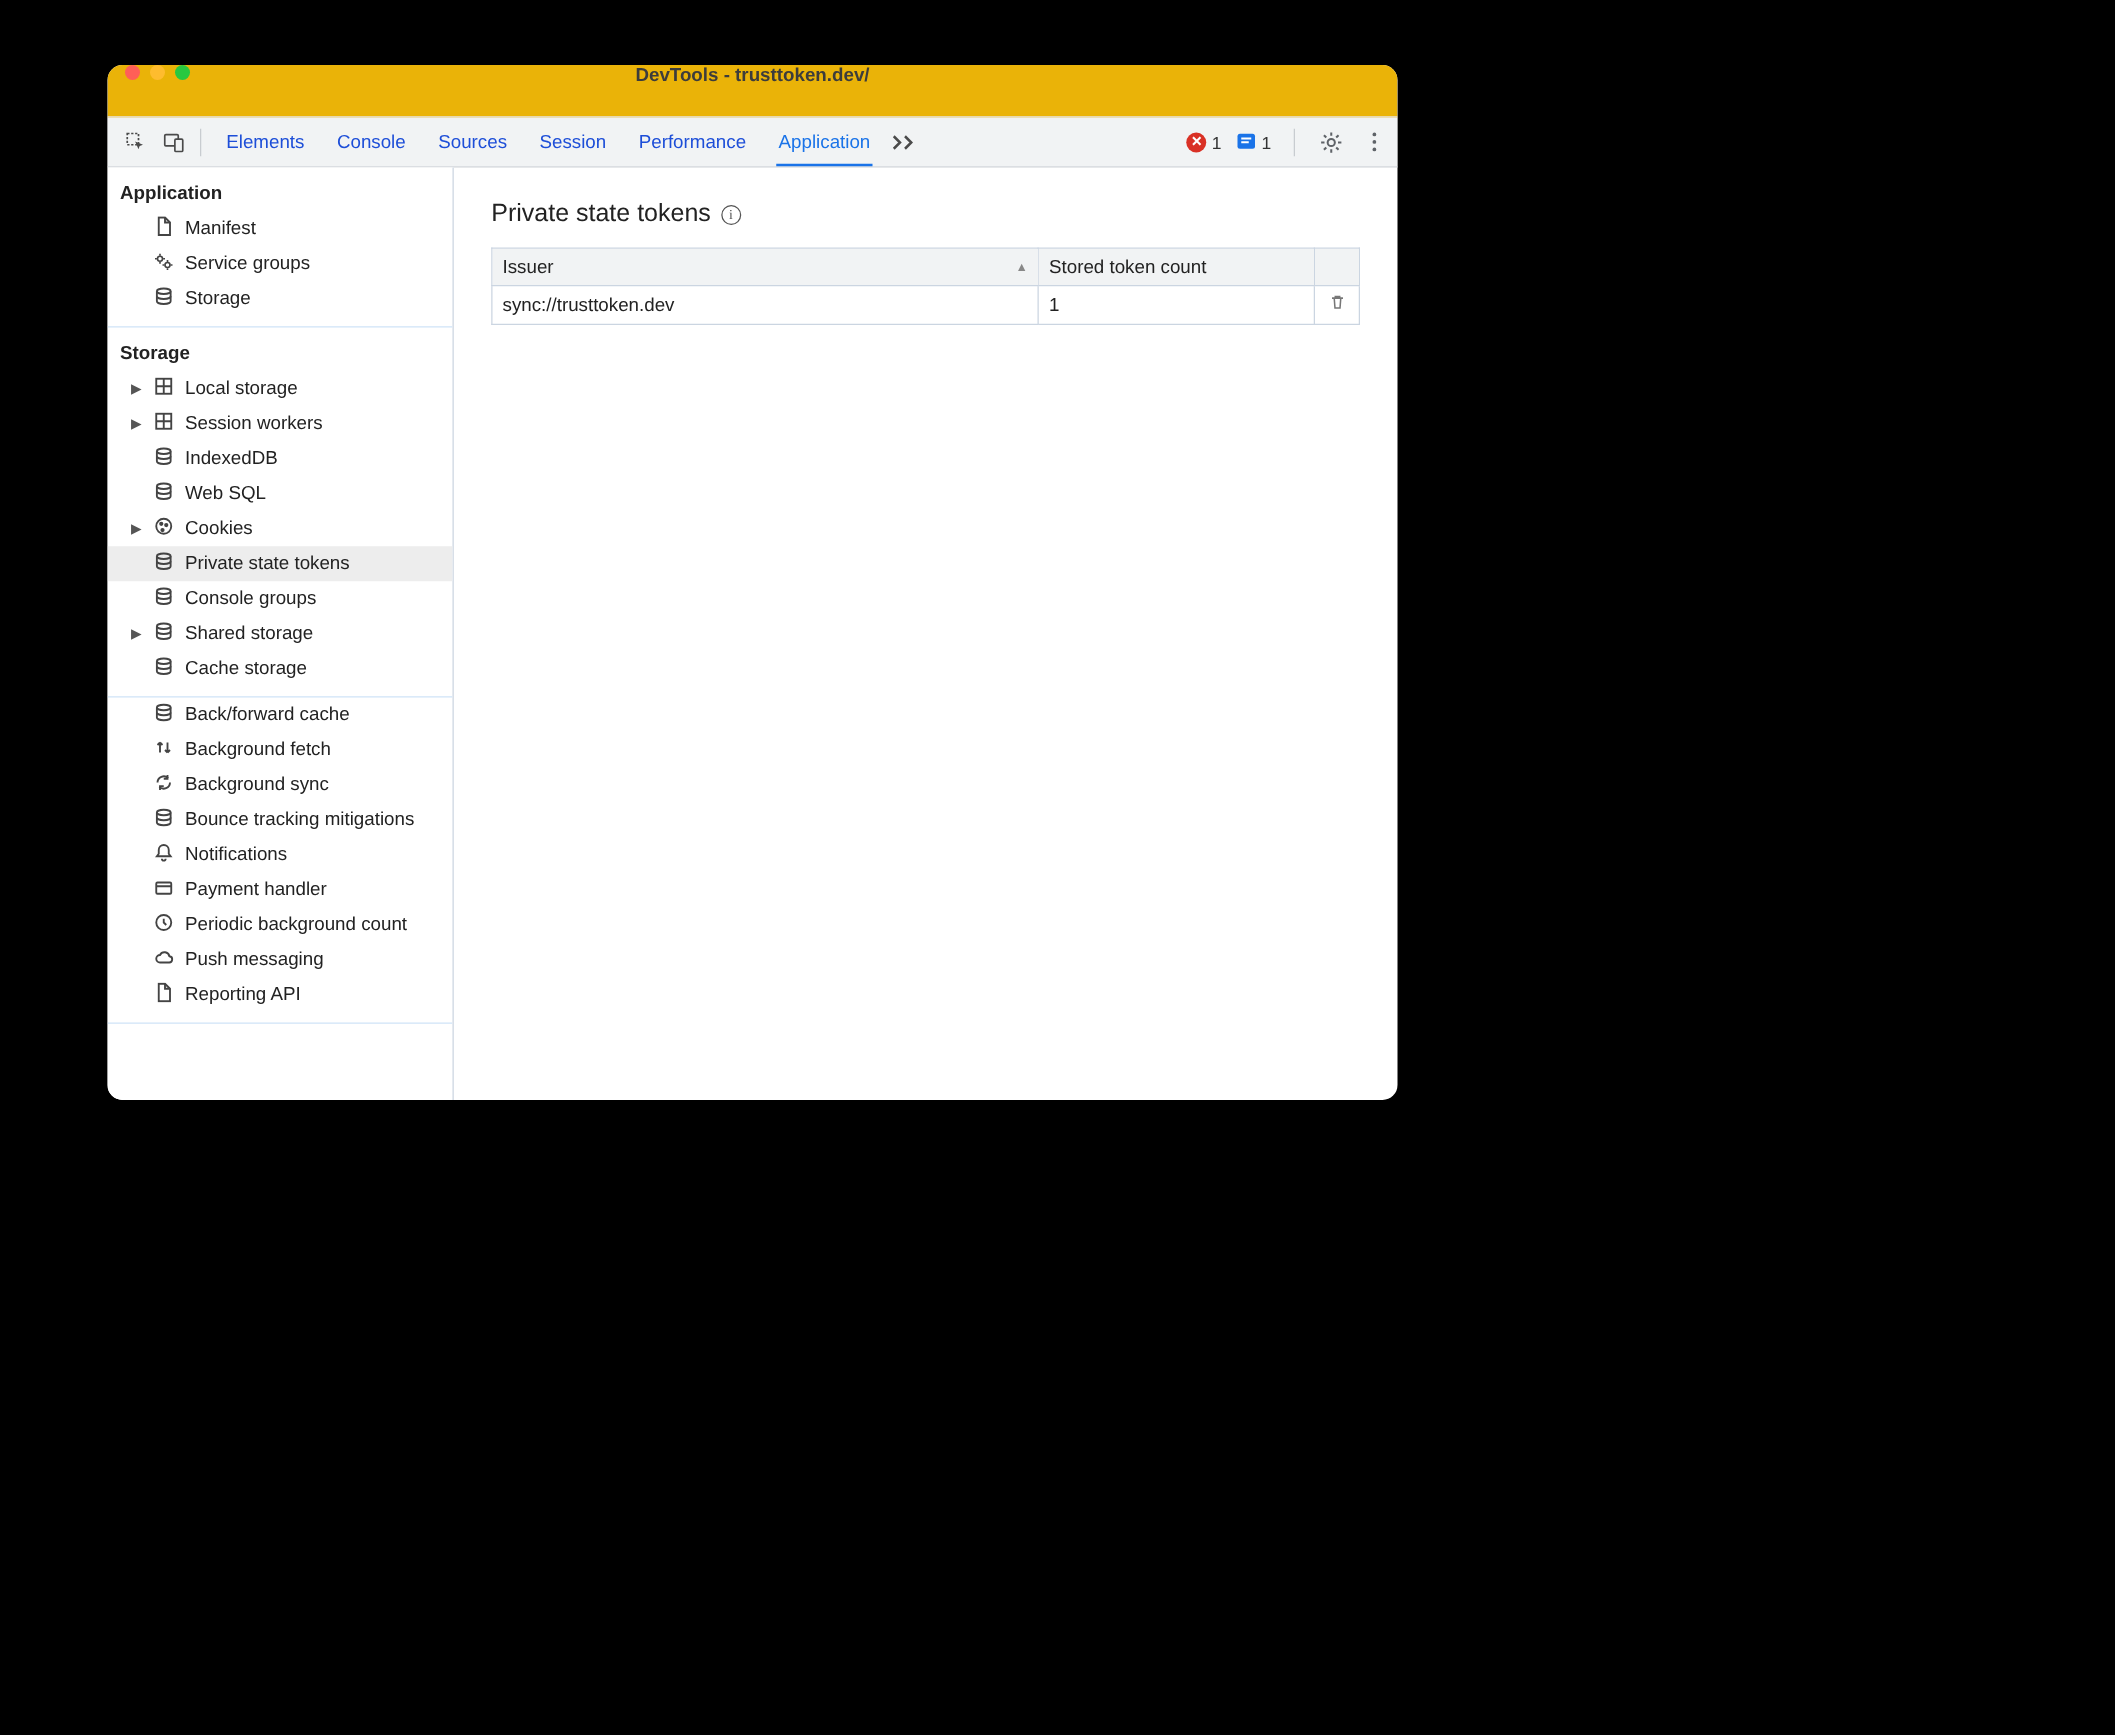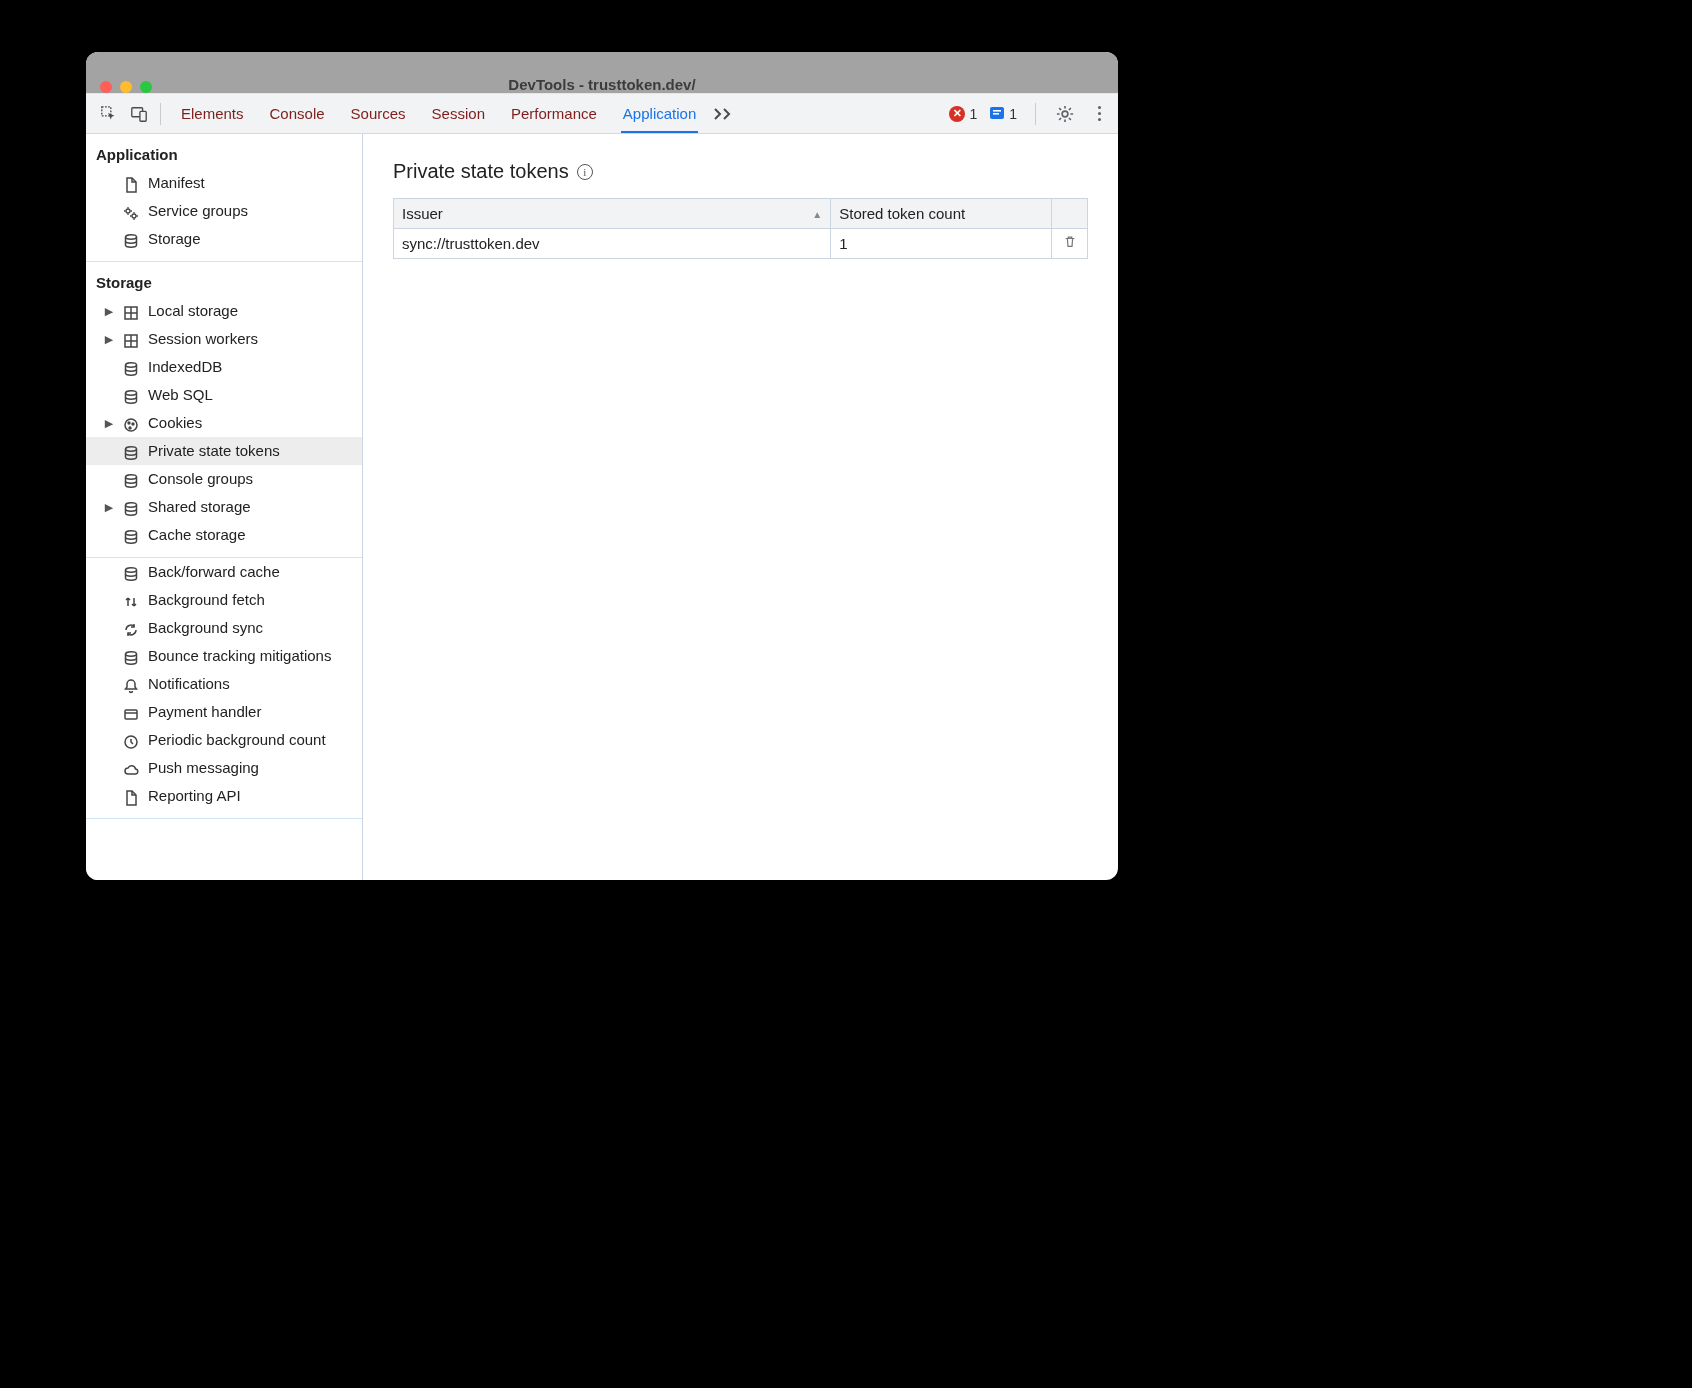--- a/index.html
+++ b/index.html
@@ -12,7 +12,7 @@
     display: flex; flex-direction: column;
   }
   
-  .titlebar { height: 42px; background: #a3a3a3; display: flex; align-items: flex-end; position: relative; border-bottom: 1px solid #e6e6e7; }
+  .titlebar { height: 42px; background: #eab308; display: flex; align-items: flex-start; position: relative; border-bottom: 1px solid #e6e6e7; }
   .traffic { display: flex; gap: 8px; margin-left: 14px; }
   .dot { width: 12px; height: 12px; border-radius: 50%; }
   .dot.red { background: #ff5f57; }

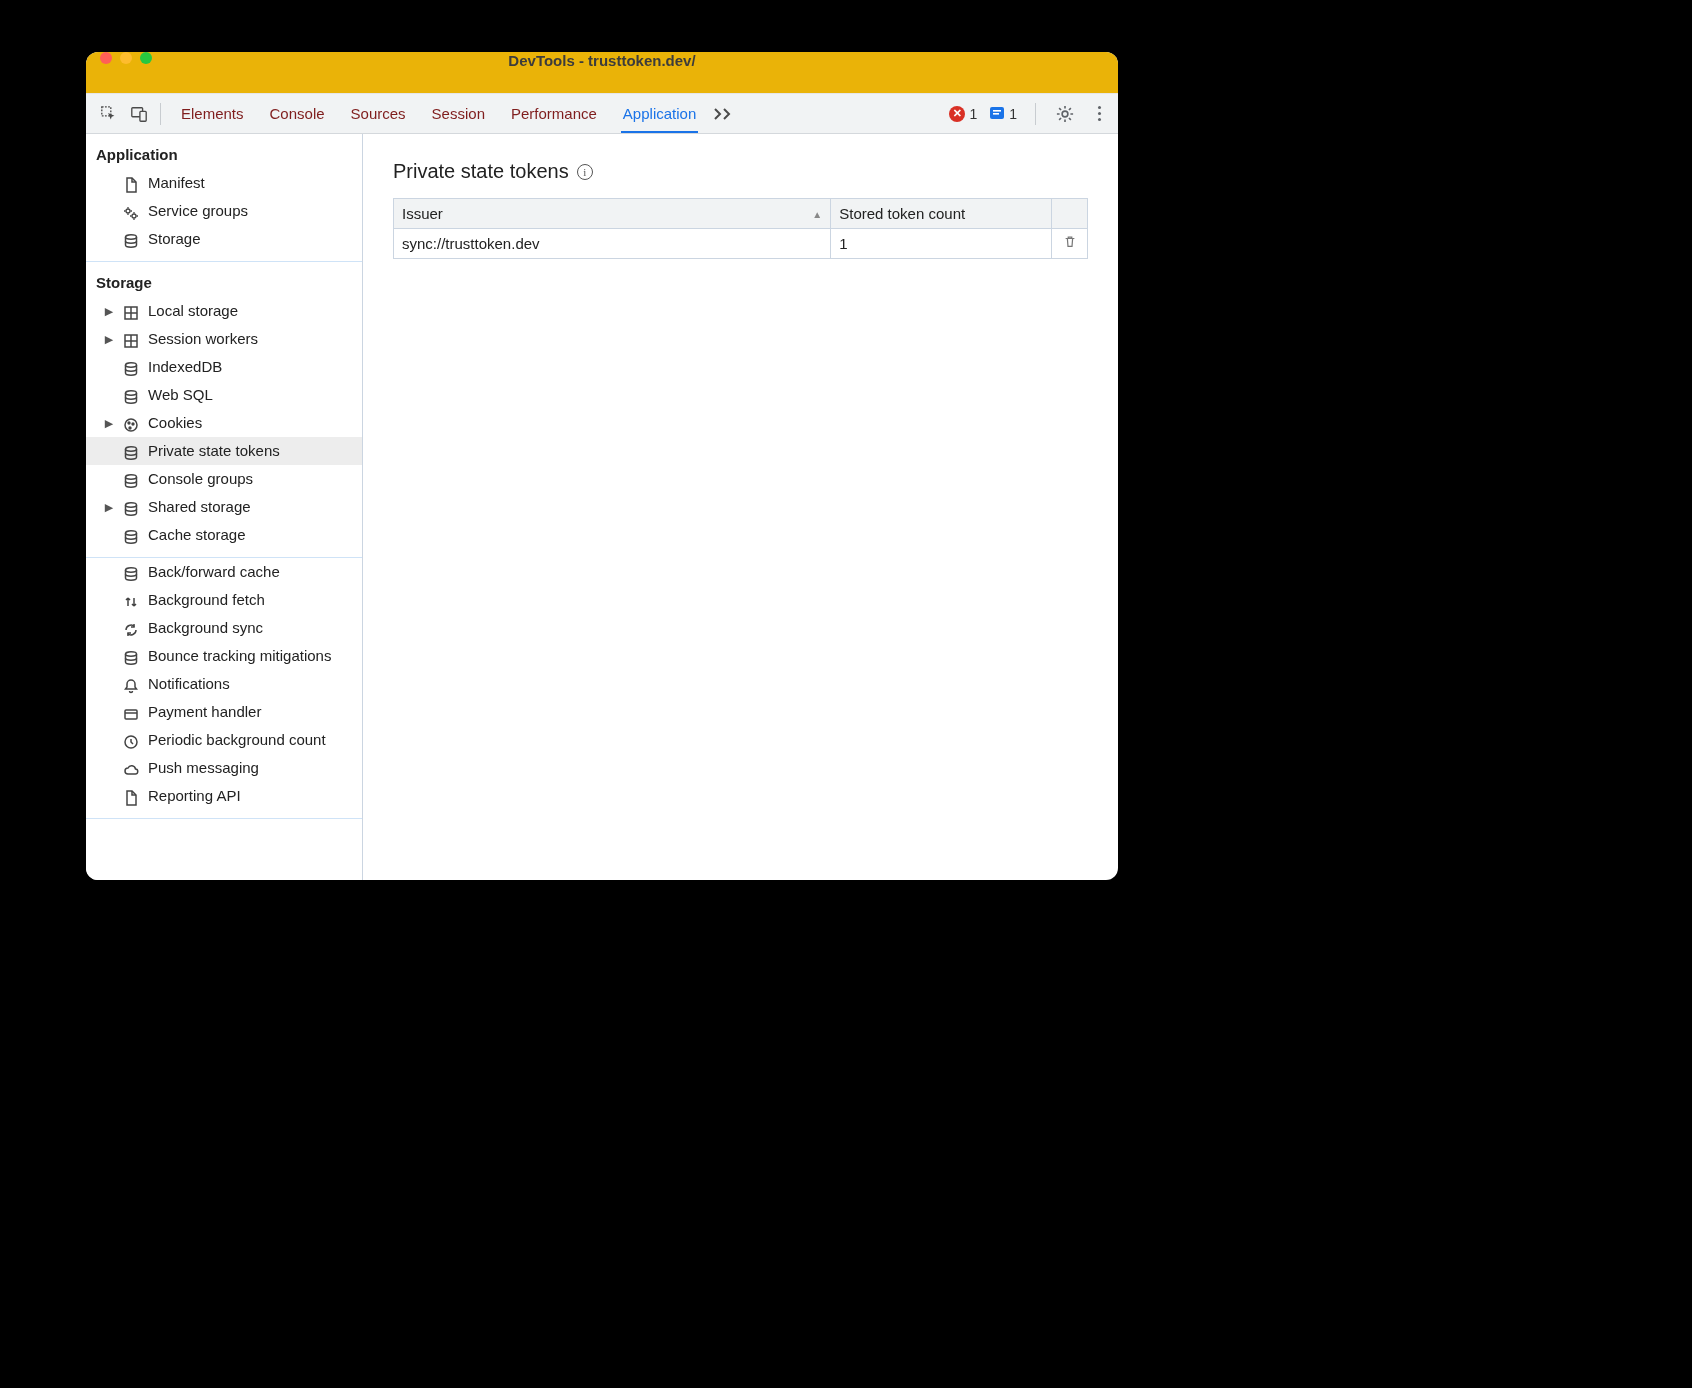--- a/index.html
+++ b/index.html
@@ -25,7 +25,7 @@
   .toolbar .tool-icon svg { width: 18px; height: 18px; }
   .toolbar .divider { width:1px; height:22px; background:#c8ccd0; margin: 0 6px; }
   .tabs { display:flex; gap: 22px; margin-left: 12px; }
-  .tab { color:#7f1d1d; cursor:pointer; padding: 10px 2px 9px; border-bottom: 2px solid transparent; }
+  .tab { color:#1d4ed8; cursor:pointer; padding: 10px 2px 9px; border-bottom: 2px solid transparent; }
   .tab.active { color:#1a73e8; border-bottom-color:#1a73e8; }
   .chevrons { margin-left: 16px; color:#4a4a4a; display:flex; align-items:center; }
   .toolbar-right { margin-left:auto; display:flex; align-items:center; gap:12px; }

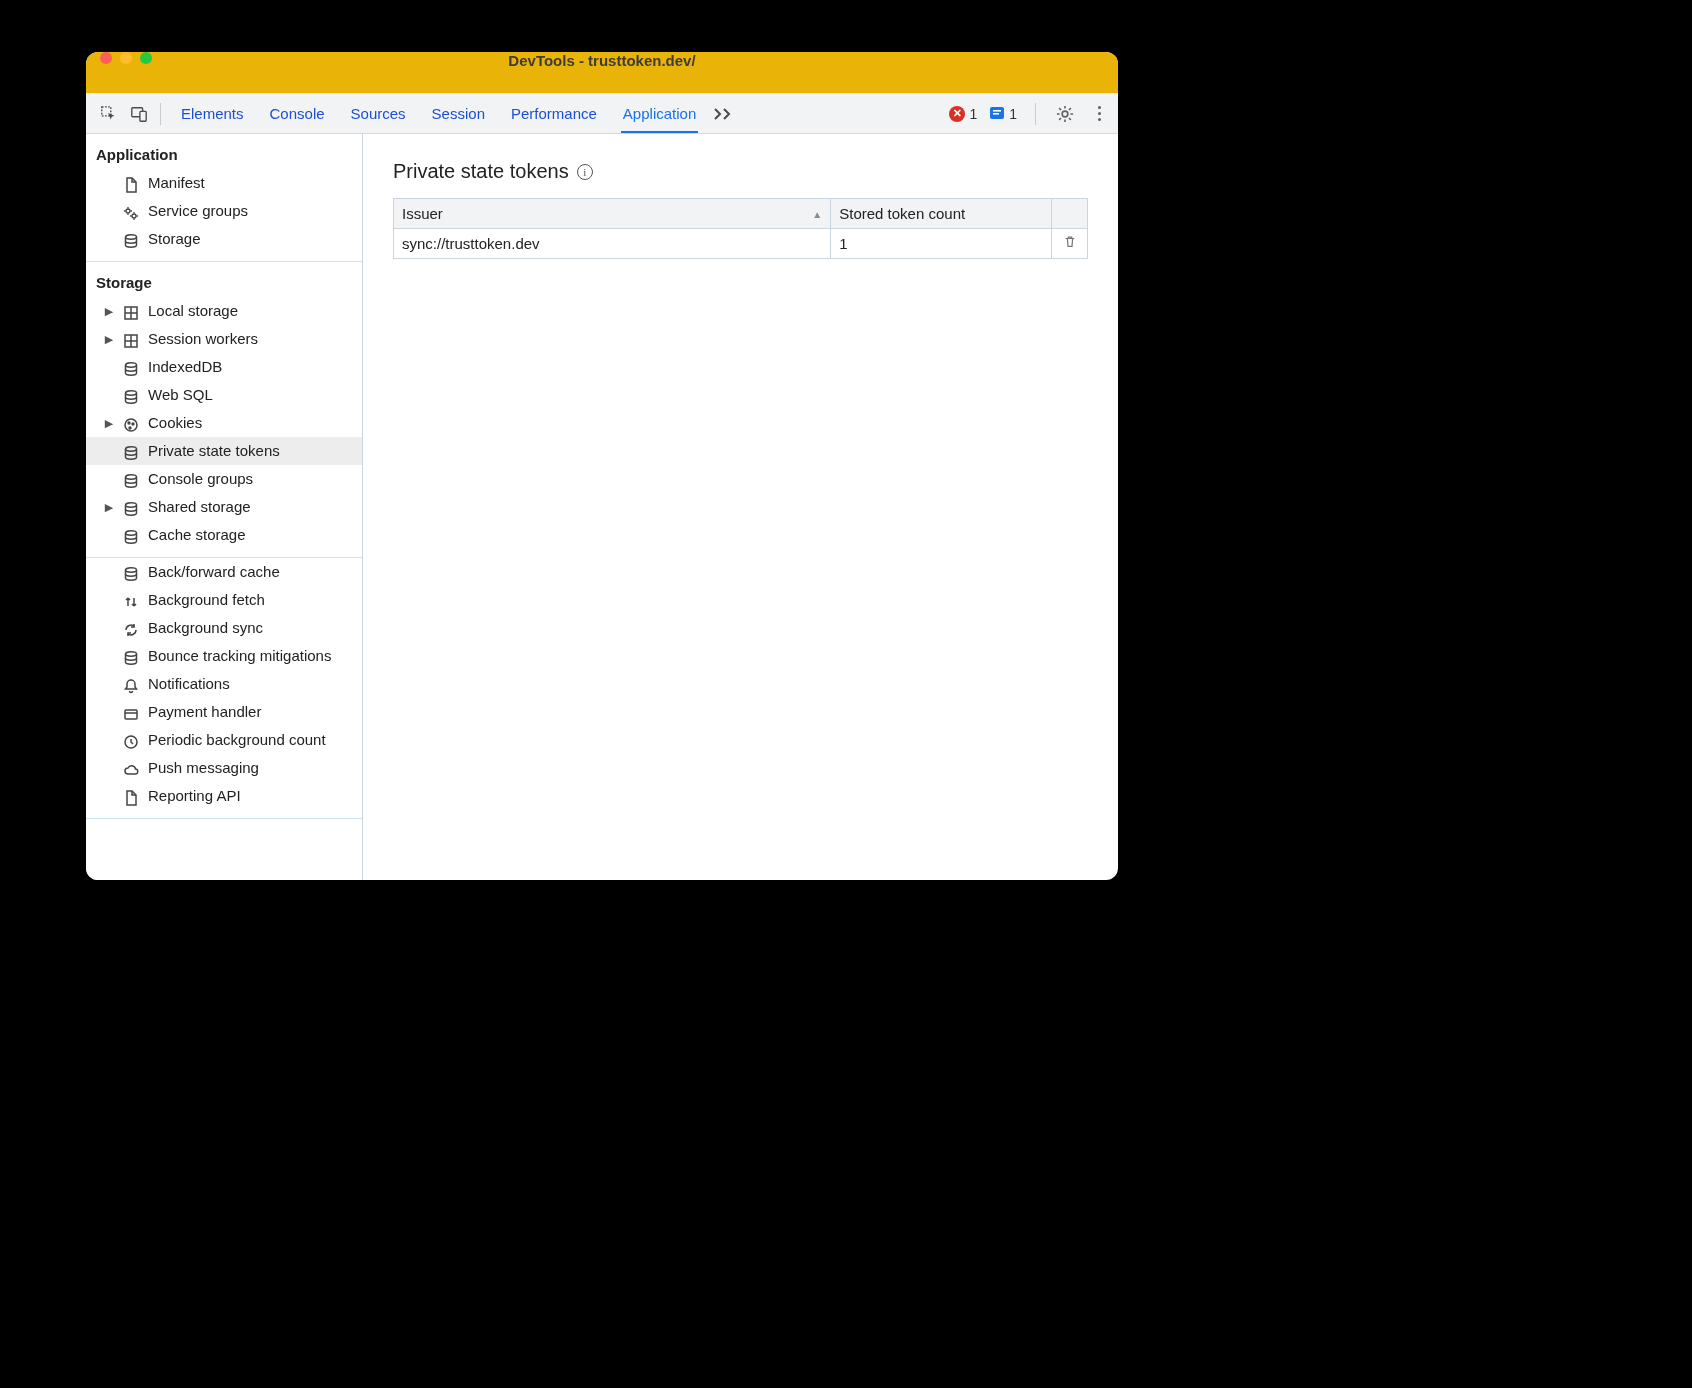--- a/index.html
+++ b/index.html
@@ -42,7 +42,7 @@
   .section { border-bottom: 1px solid #cfe3f7; }
   .section-title { font-size:15px; font-weight:600; color:#222; padding: 12px 12px 6px 10px; }
   .tree { padding-bottom: 8px; }
-  .item { display:flex; align-items:flex-end; gap:8px; padding: 3px 8px 3px 18px; font-size:15px; color:#222; cursor:pointer; line-height:22px;}
+  .item { display:flex; align-items:flex-start; gap:8px; padding: 3px 8px 3px 18px; font-size:15px; color:#222; cursor:pointer; line-height:22px;}
   .item .arrow { width:10px; display:inline-flex; justify-content:center; color:#555; font-size:11px;}
   .item .noarrow { width:10px; }
   .item .ico { width:18px; height:18px; display:flex; align-items:center; justify-content:center; color:#444; }

